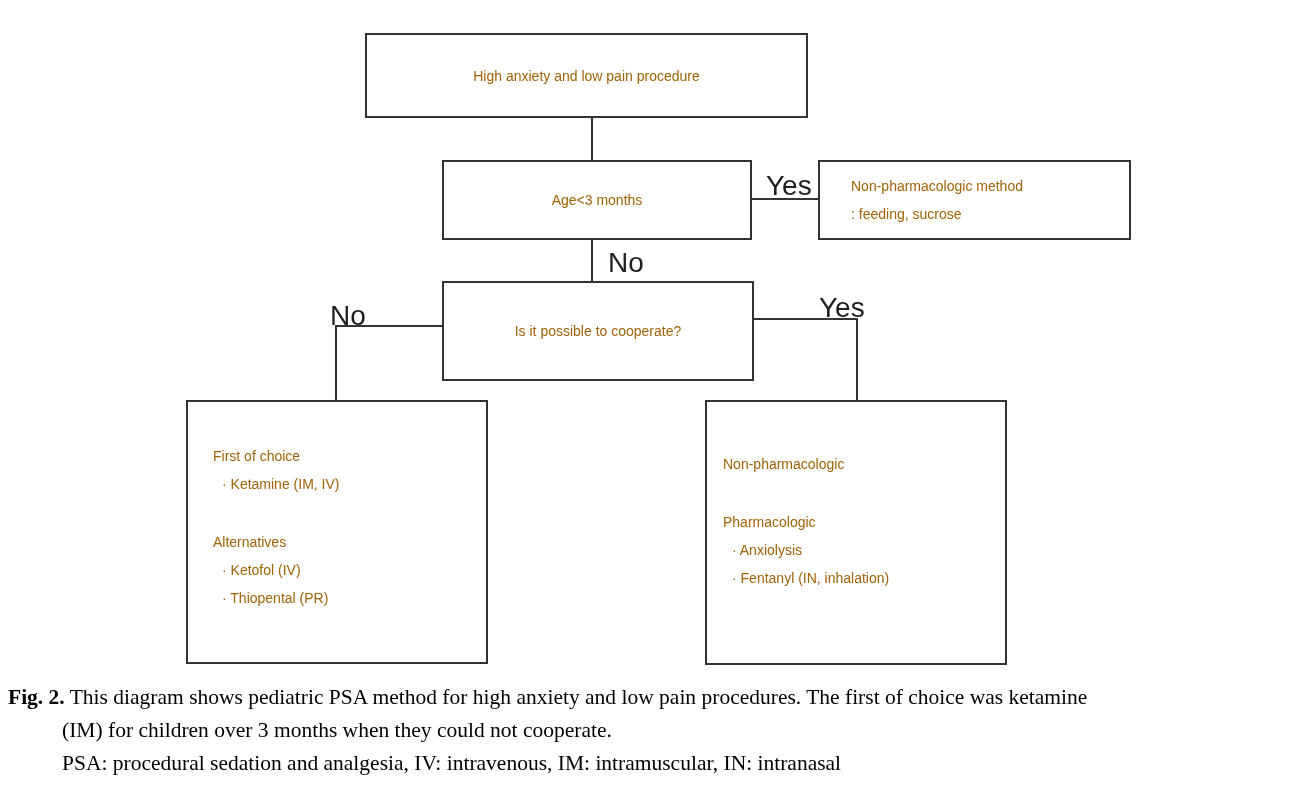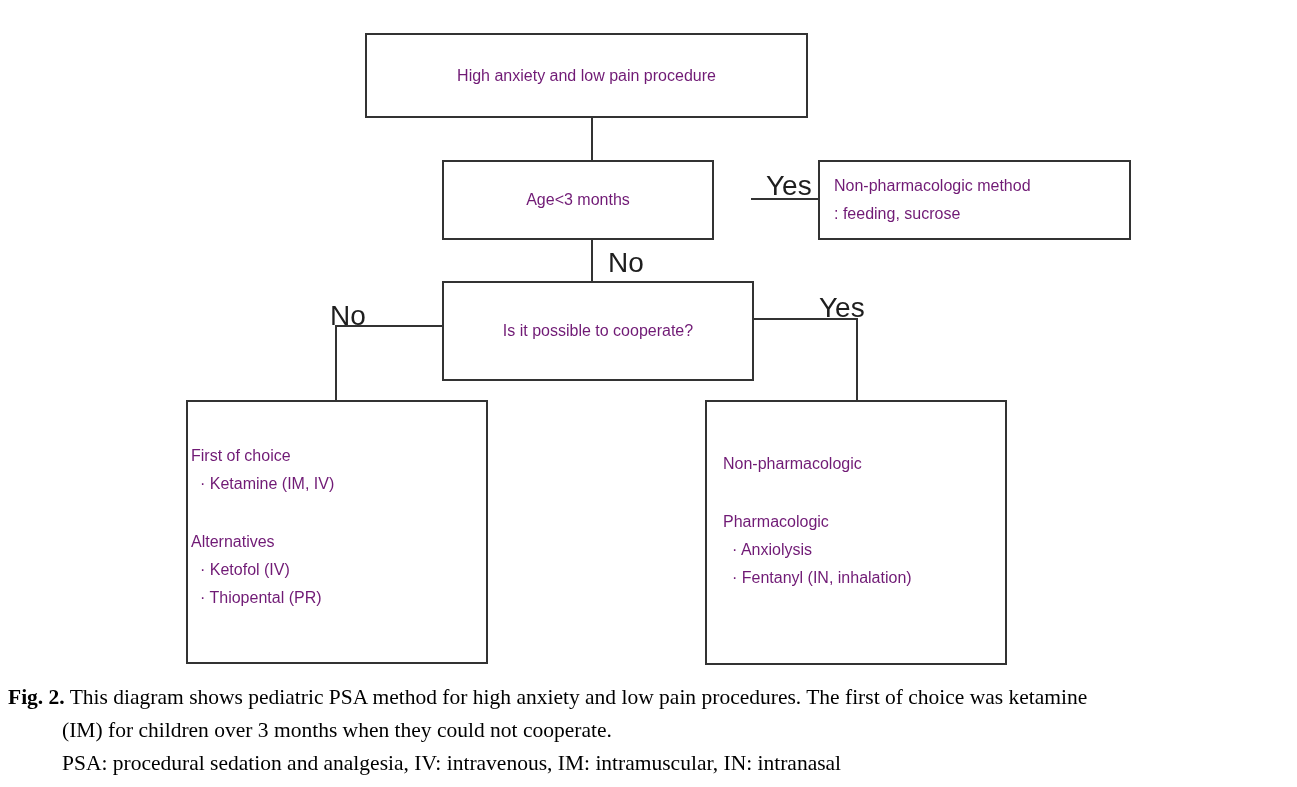--- a/index.html
+++ b/index.html
@@ -21,8 +21,8 @@
     box-sizing: border-box;
     border: 2px solid #333333;
     background: #ffffff;
-    font-size: 16px;
-    color: #701a75;
+    font-size: 14px;
+    color: #a16207;
   }
   .box.center {
     display: flex;

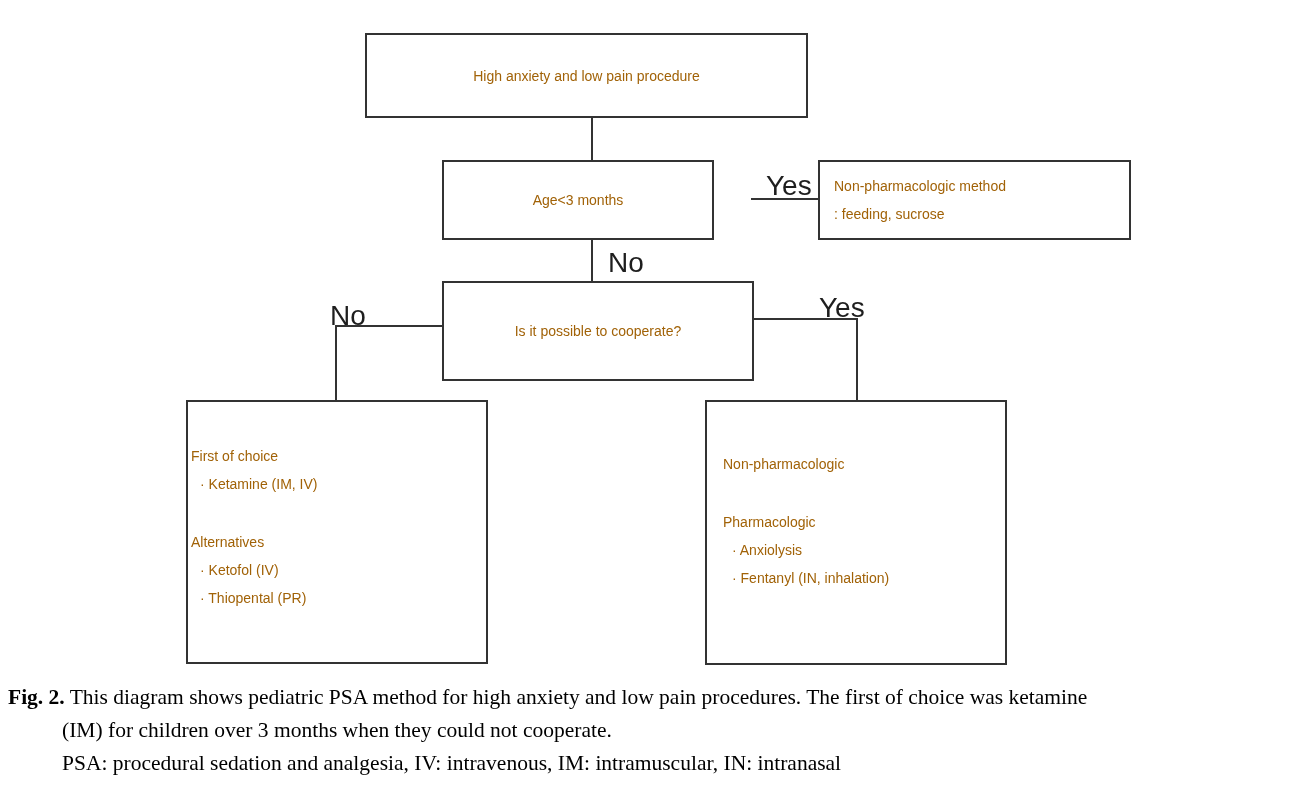--- a/index.html
+++ b/index.html
@@ -100,7 +100,7 @@
     <span>Age&lt;3 months</span>
   </div>
 
-  <div class="box leftalign" style="left:818px; top:160px; width:313px; height:80px; padding-left:14px;">
+  <div class="box leftalign" style="left:818px; top:160px; width:313px; height:80px; padding-left:31px;">
     <div class="bl">Non-pharmacologic method</div>
     <div class="bl">: feeding, sucrose</div>
   </div>

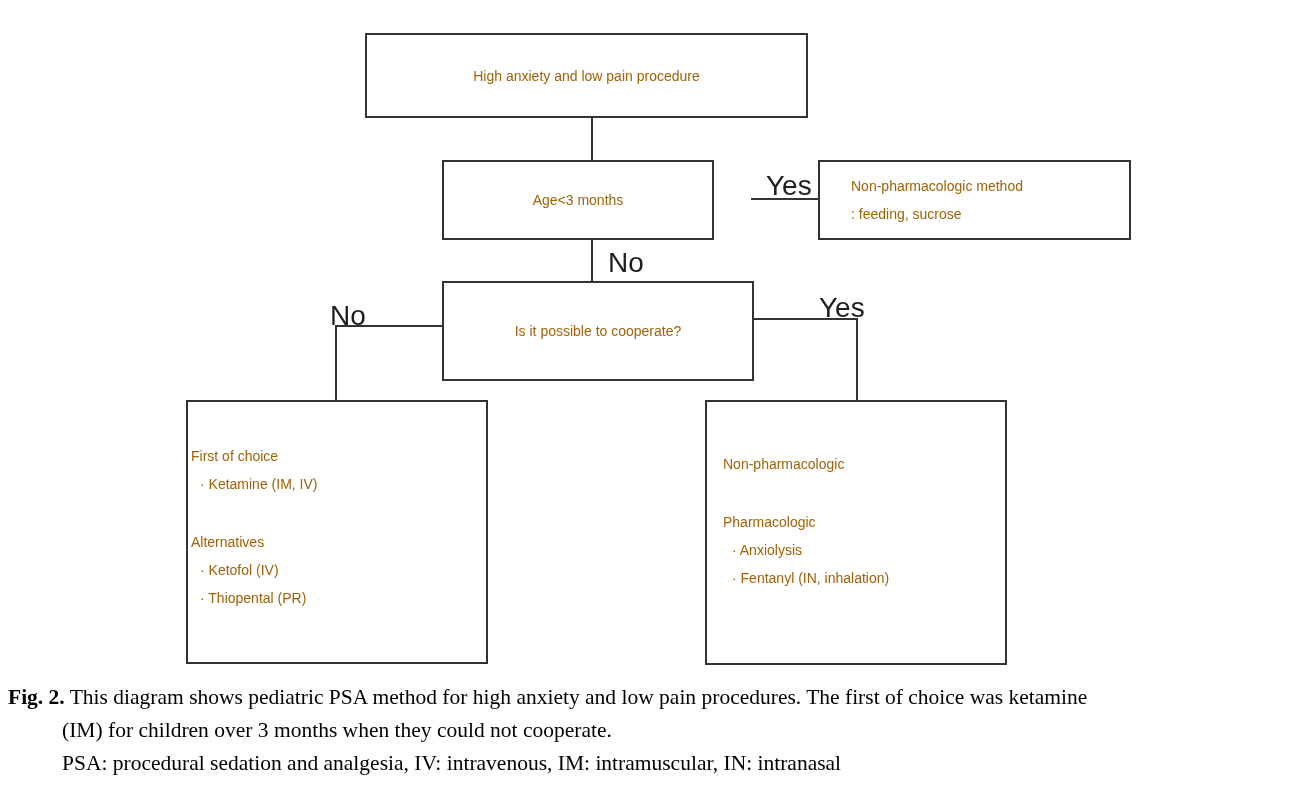--- a/index.html
+++ b/index.html
@@ -96,7 +96,7 @@
     <span>High anxiety and low pain procedure</span>
   </div>
 
-  <div class="box center" style="left:442px; top:160px; width:272px; height:80px;">
+  <div class="box center" style="left:442px; top:160px; width:310px; height:80px;">
     <span>Age&lt;3 months</span>
   </div>
 

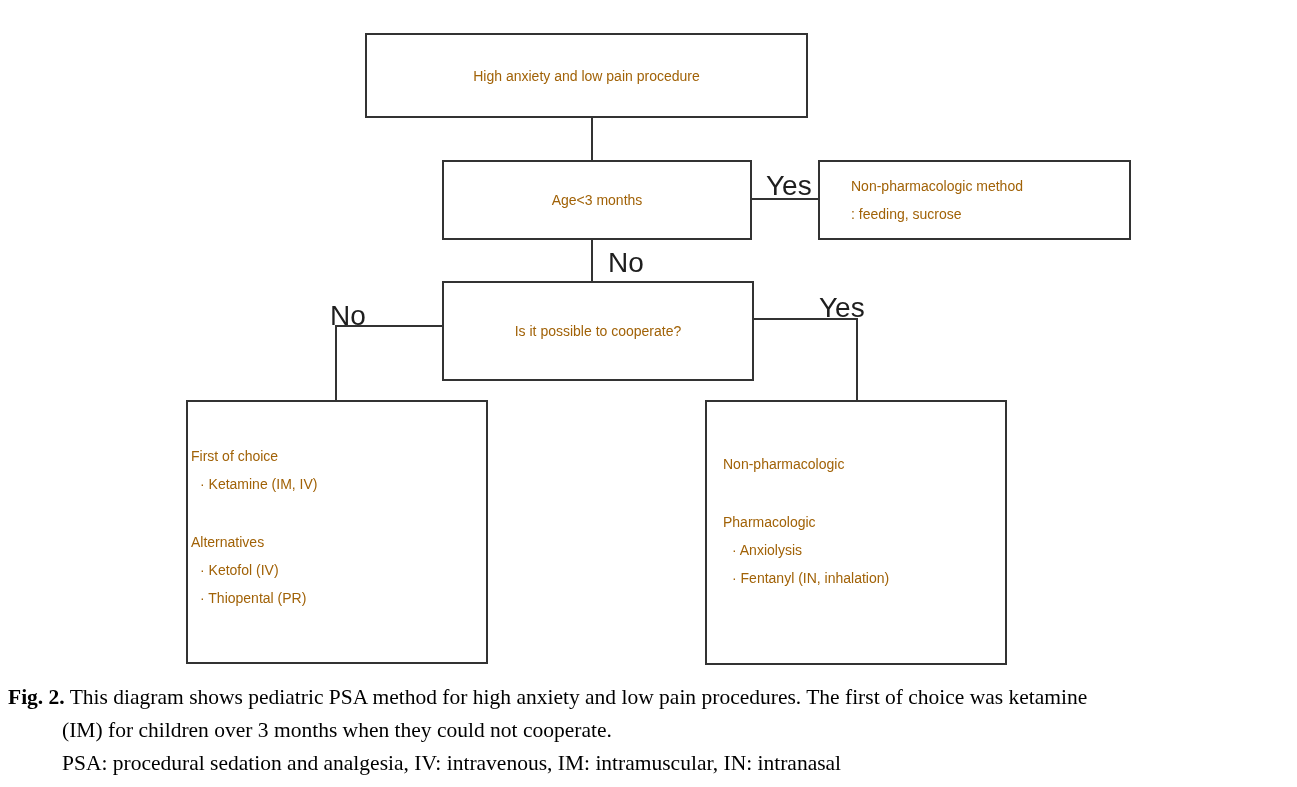--- a/index.html
+++ b/index.html
@@ -109,7 +109,7 @@
     <span>Is it possible to cooperate?</span>
   </div>
 
-  <div class="box" style="left:186px; top:400px; width:302px; height:264px; padding:40px 0 0 3px;">
+  <div class="box" style="left:186px; top:400px; width:302px; height:264px; padding:40px 0 0 25px;">
     <div class="bl">First of choice</div>
     <div class="bl ind">· Ketamine (IM, IV)</div>
     <div class="gap"></div>

